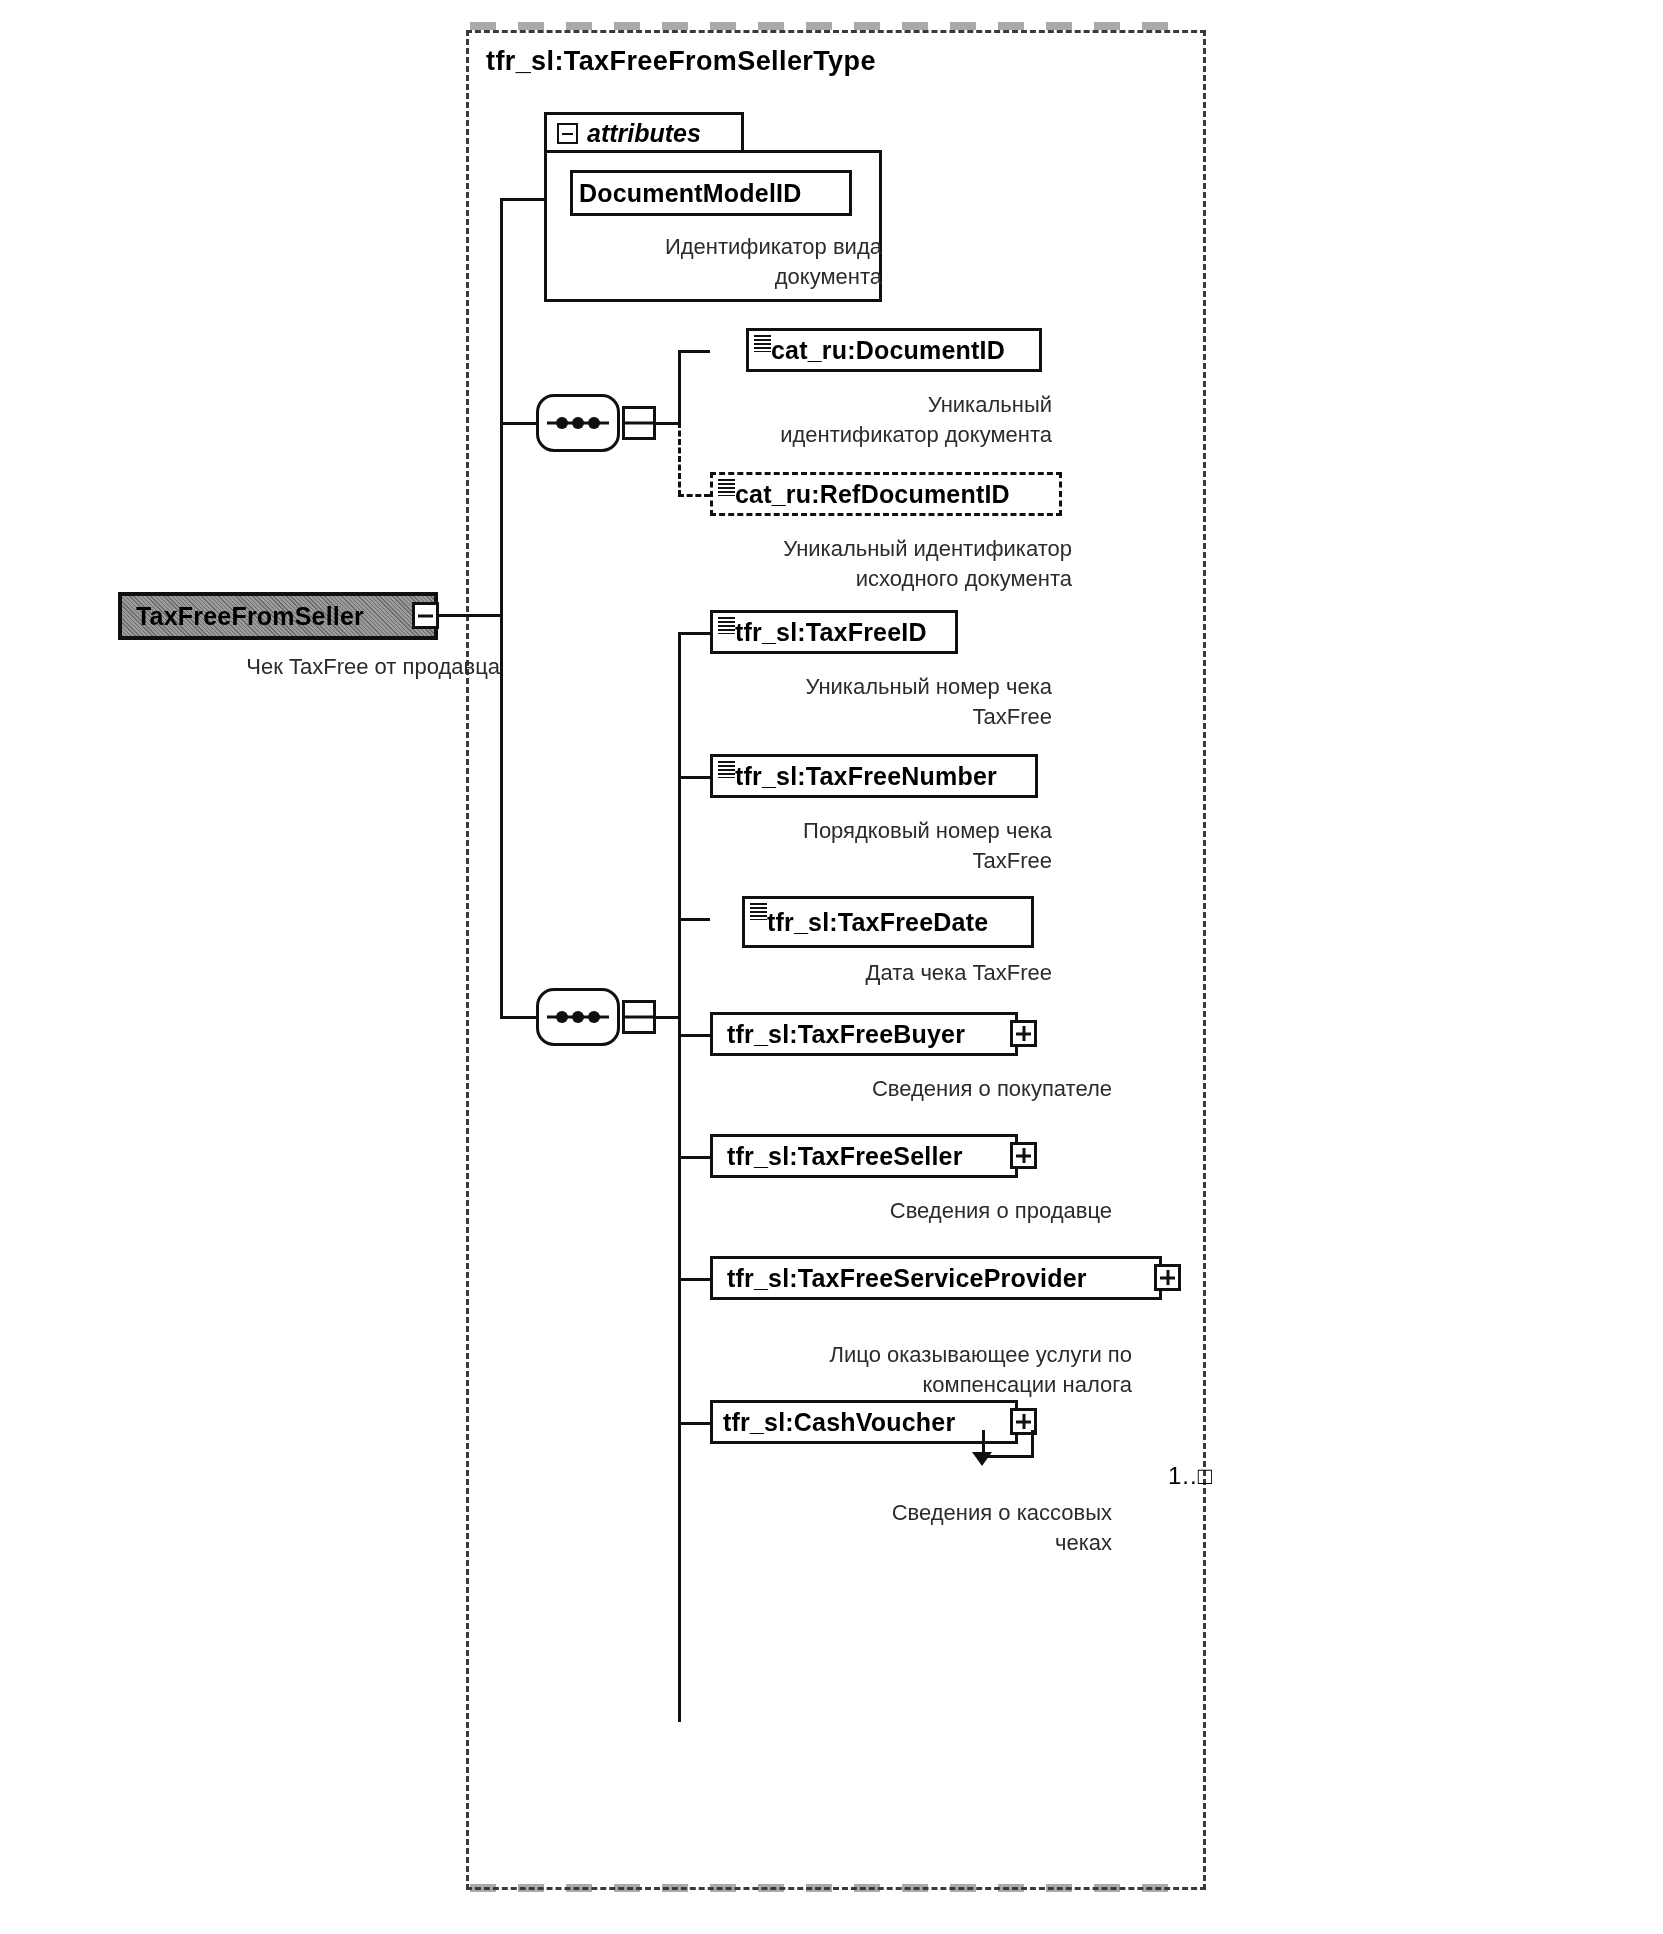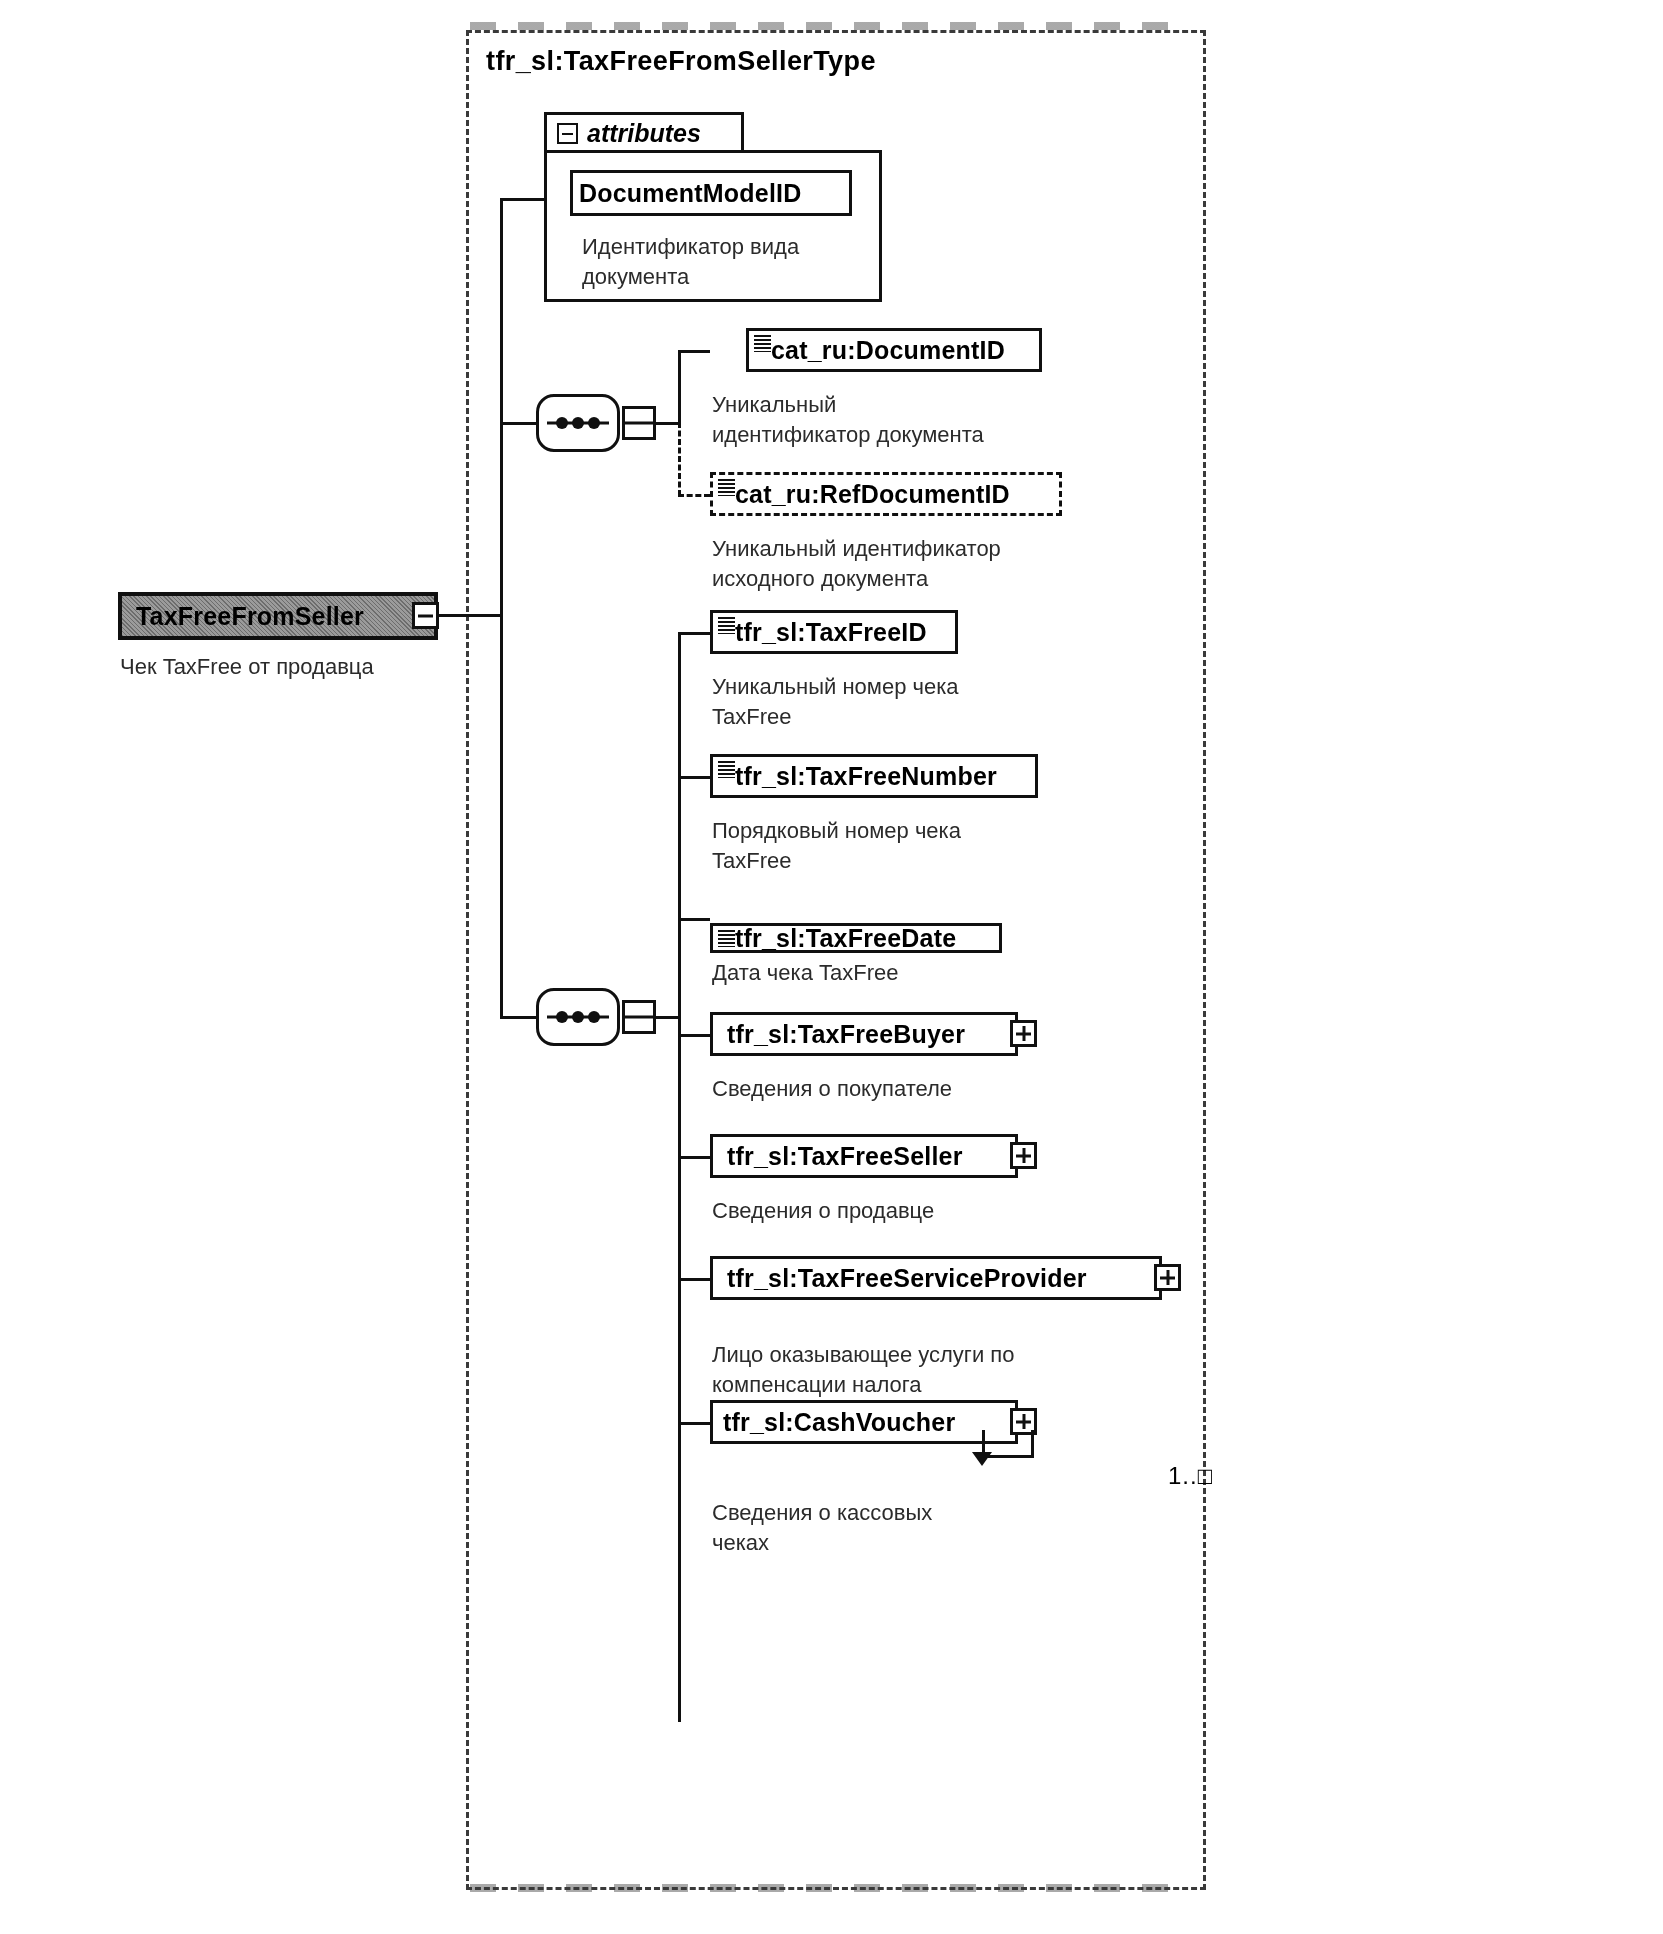--- a/index.html
+++ b/index.html
@@ -116,6 +116,7 @@
     line-height: 30px;
     color: #2b2b2b;
     white-space: pre-line;
+    text-align: right;
   }
 
   

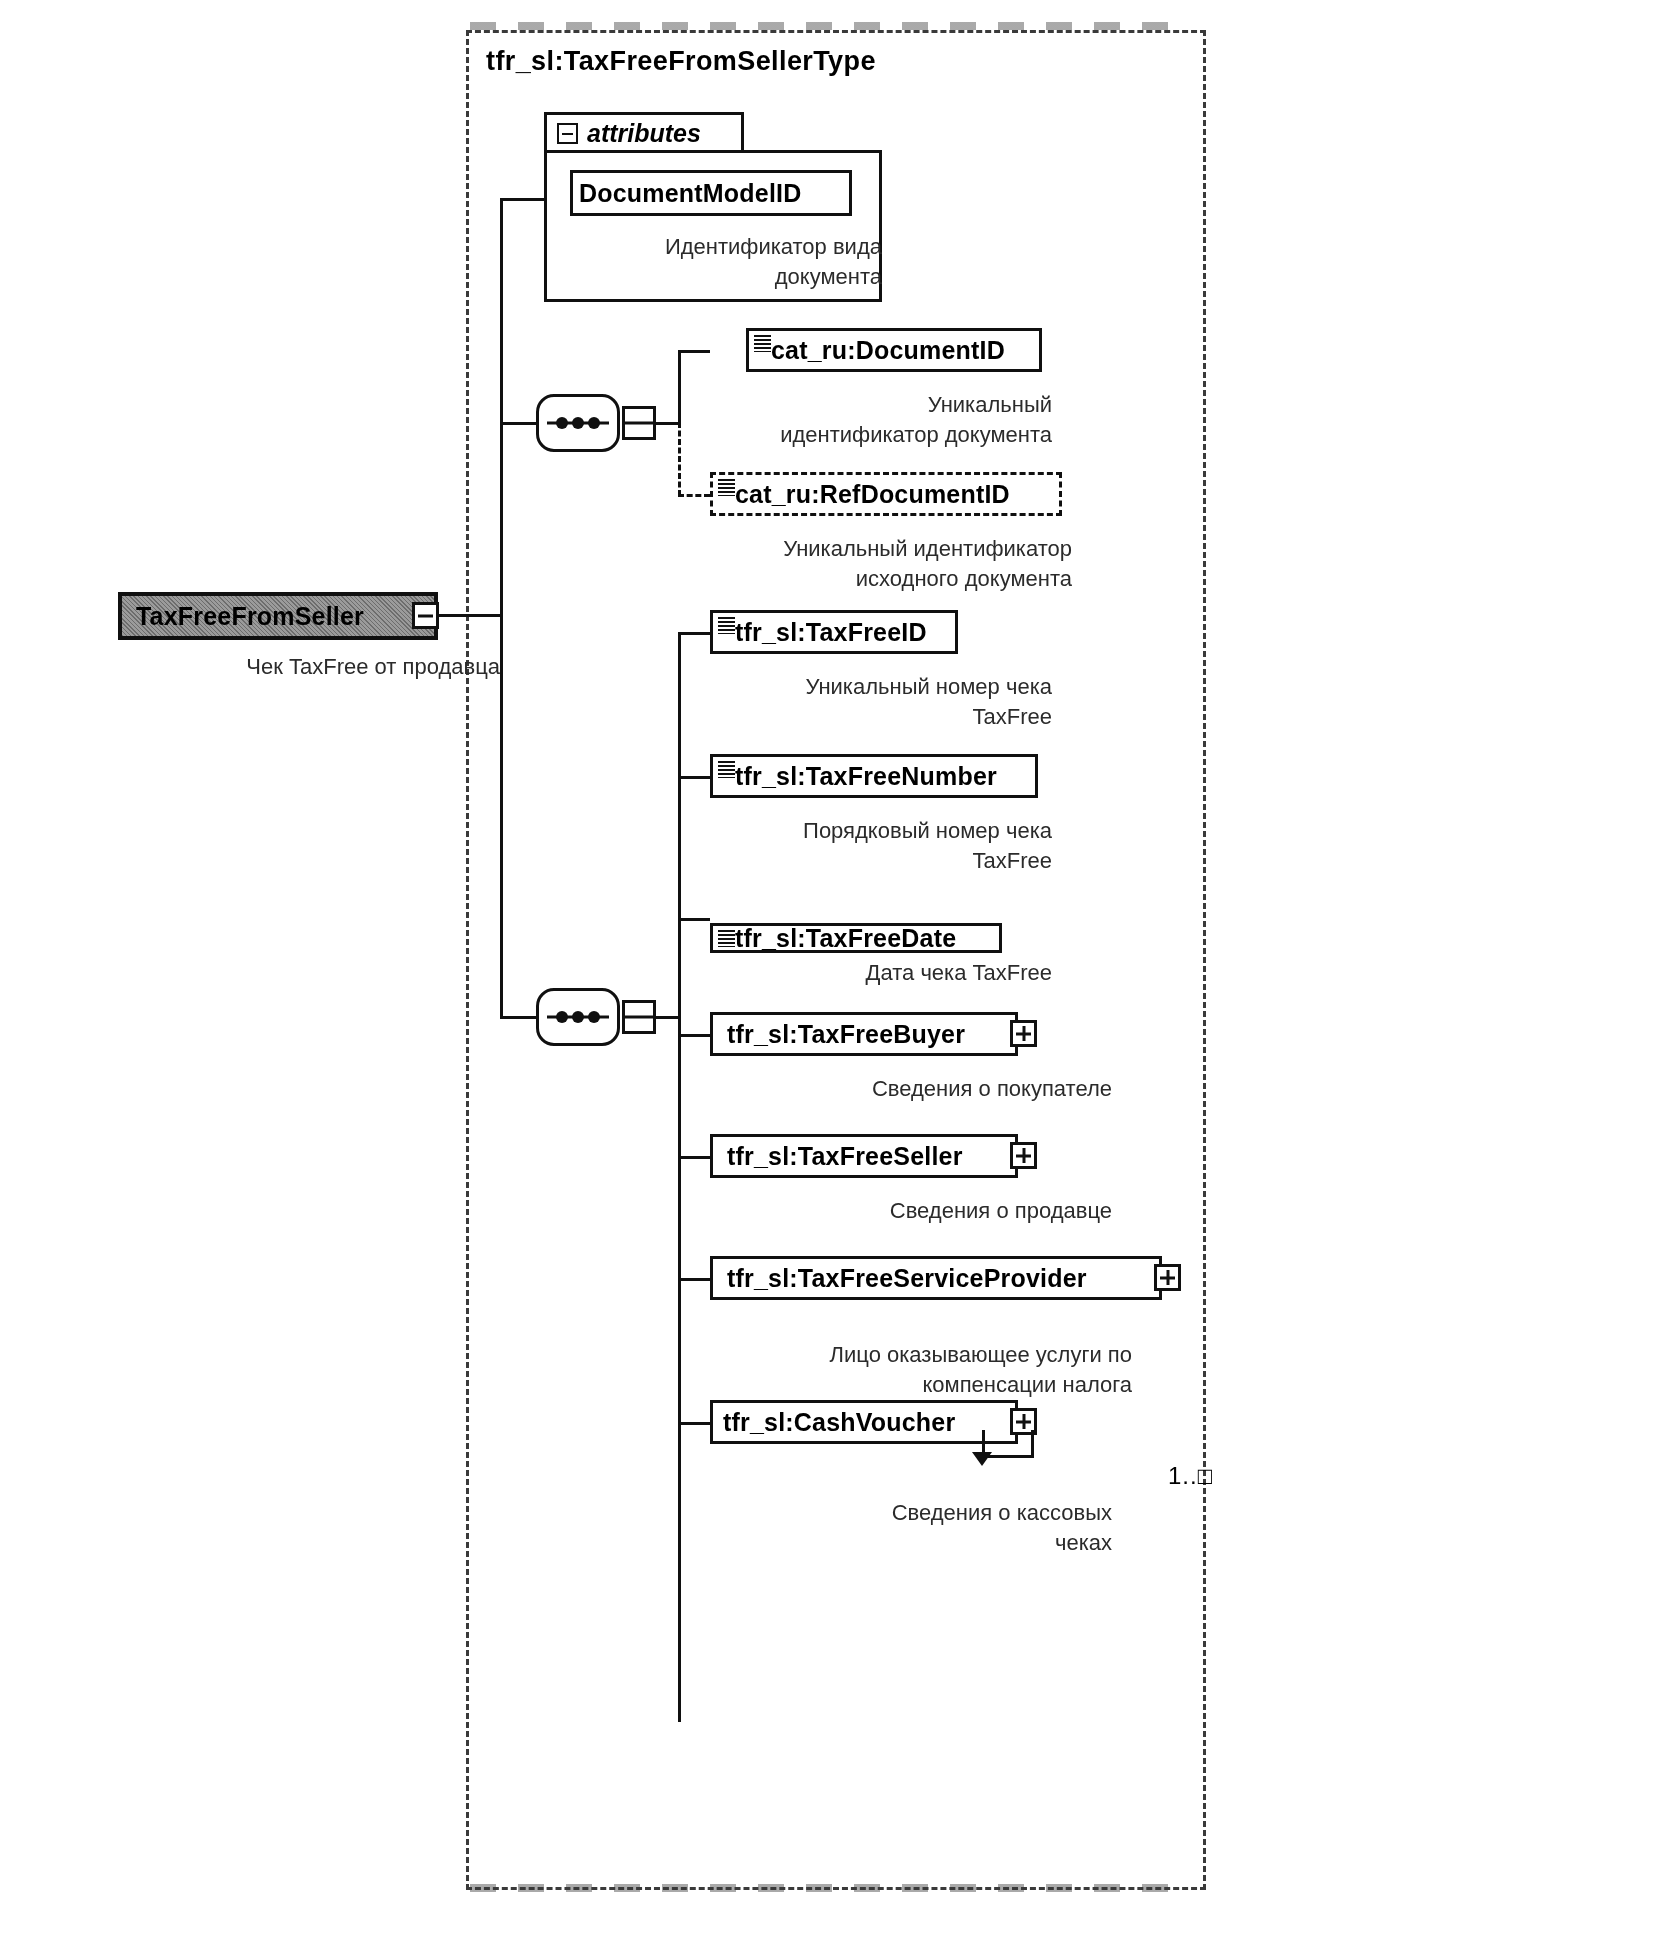--- a/index.html
+++ b/index.html
@@ -425,7 +425,7 @@
 TaxFree</div>
 
   <div class="ln h" style="left:678px; top:918px; width:32px;"></div>
-  <div class="node shadow" style="left:710px; top:896px; width:292px; height:30px;margin-top:27px;">
+  <div class="node shadow" style="left:742px; top:896px; width:292px; height:52px;">
     <span class="elem-icon"></span>
     <span class="label" style="padding-left:22px;">tfr_sl:TaxFreeDate</span>
   </div>

